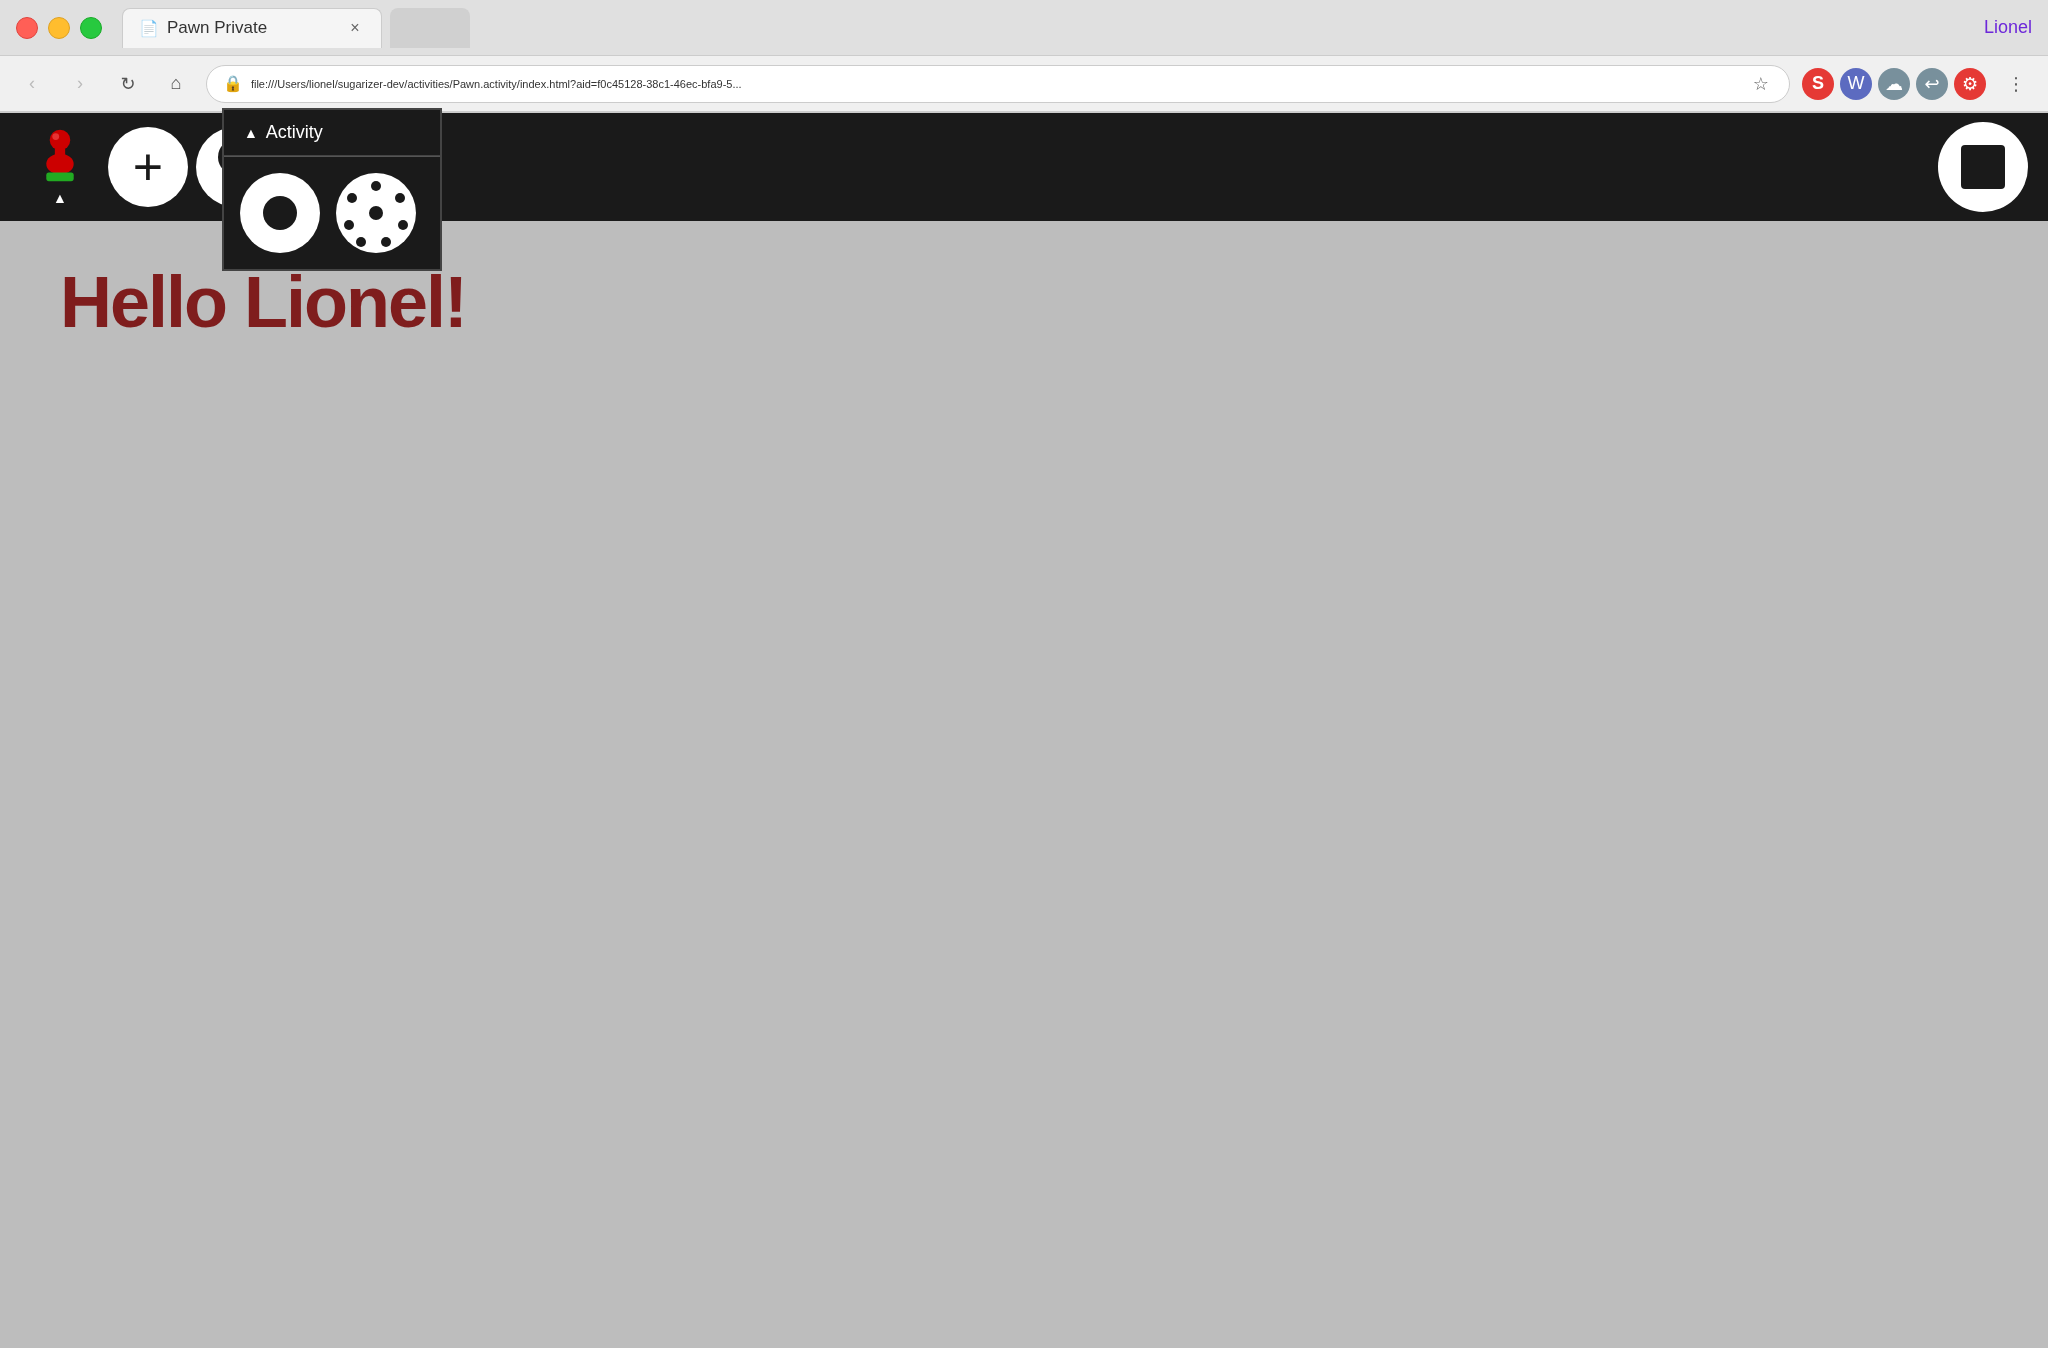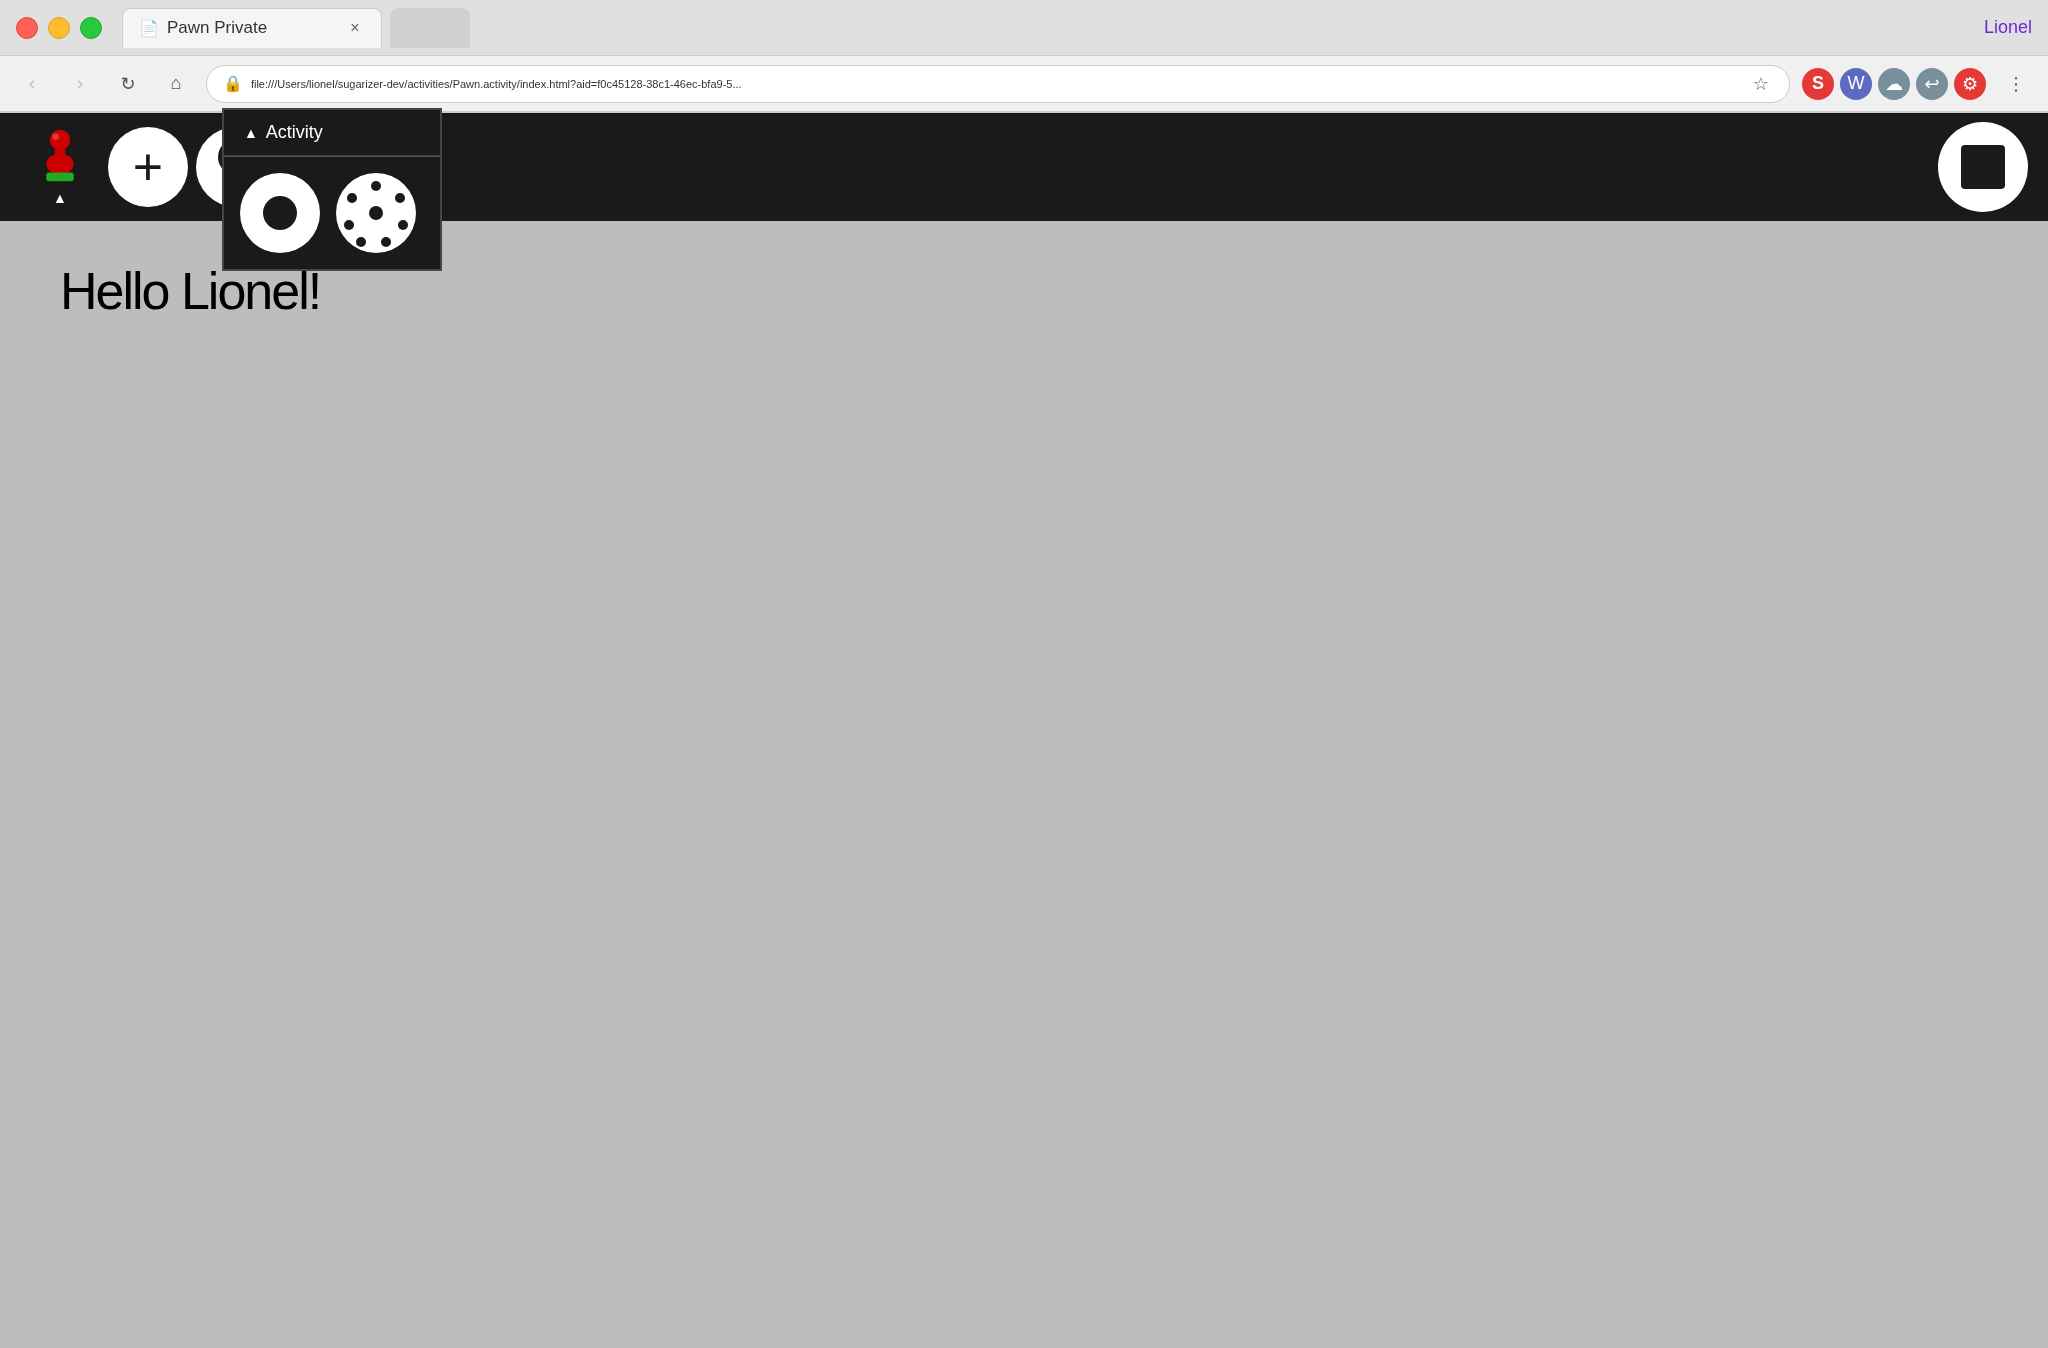--- a/index.html
+++ b/index.html
@@ -303,9 +303,9 @@
       padding: 40px 60px;
     }
     .hello-text {
-      font-size: 52px;
-      font-weight: 400;
-      color: #000000;
+      font-size: 72px;
+      font-weight: 700;
+      color: #7f1d1d;
       letter-spacing: -2px;
     }
 

